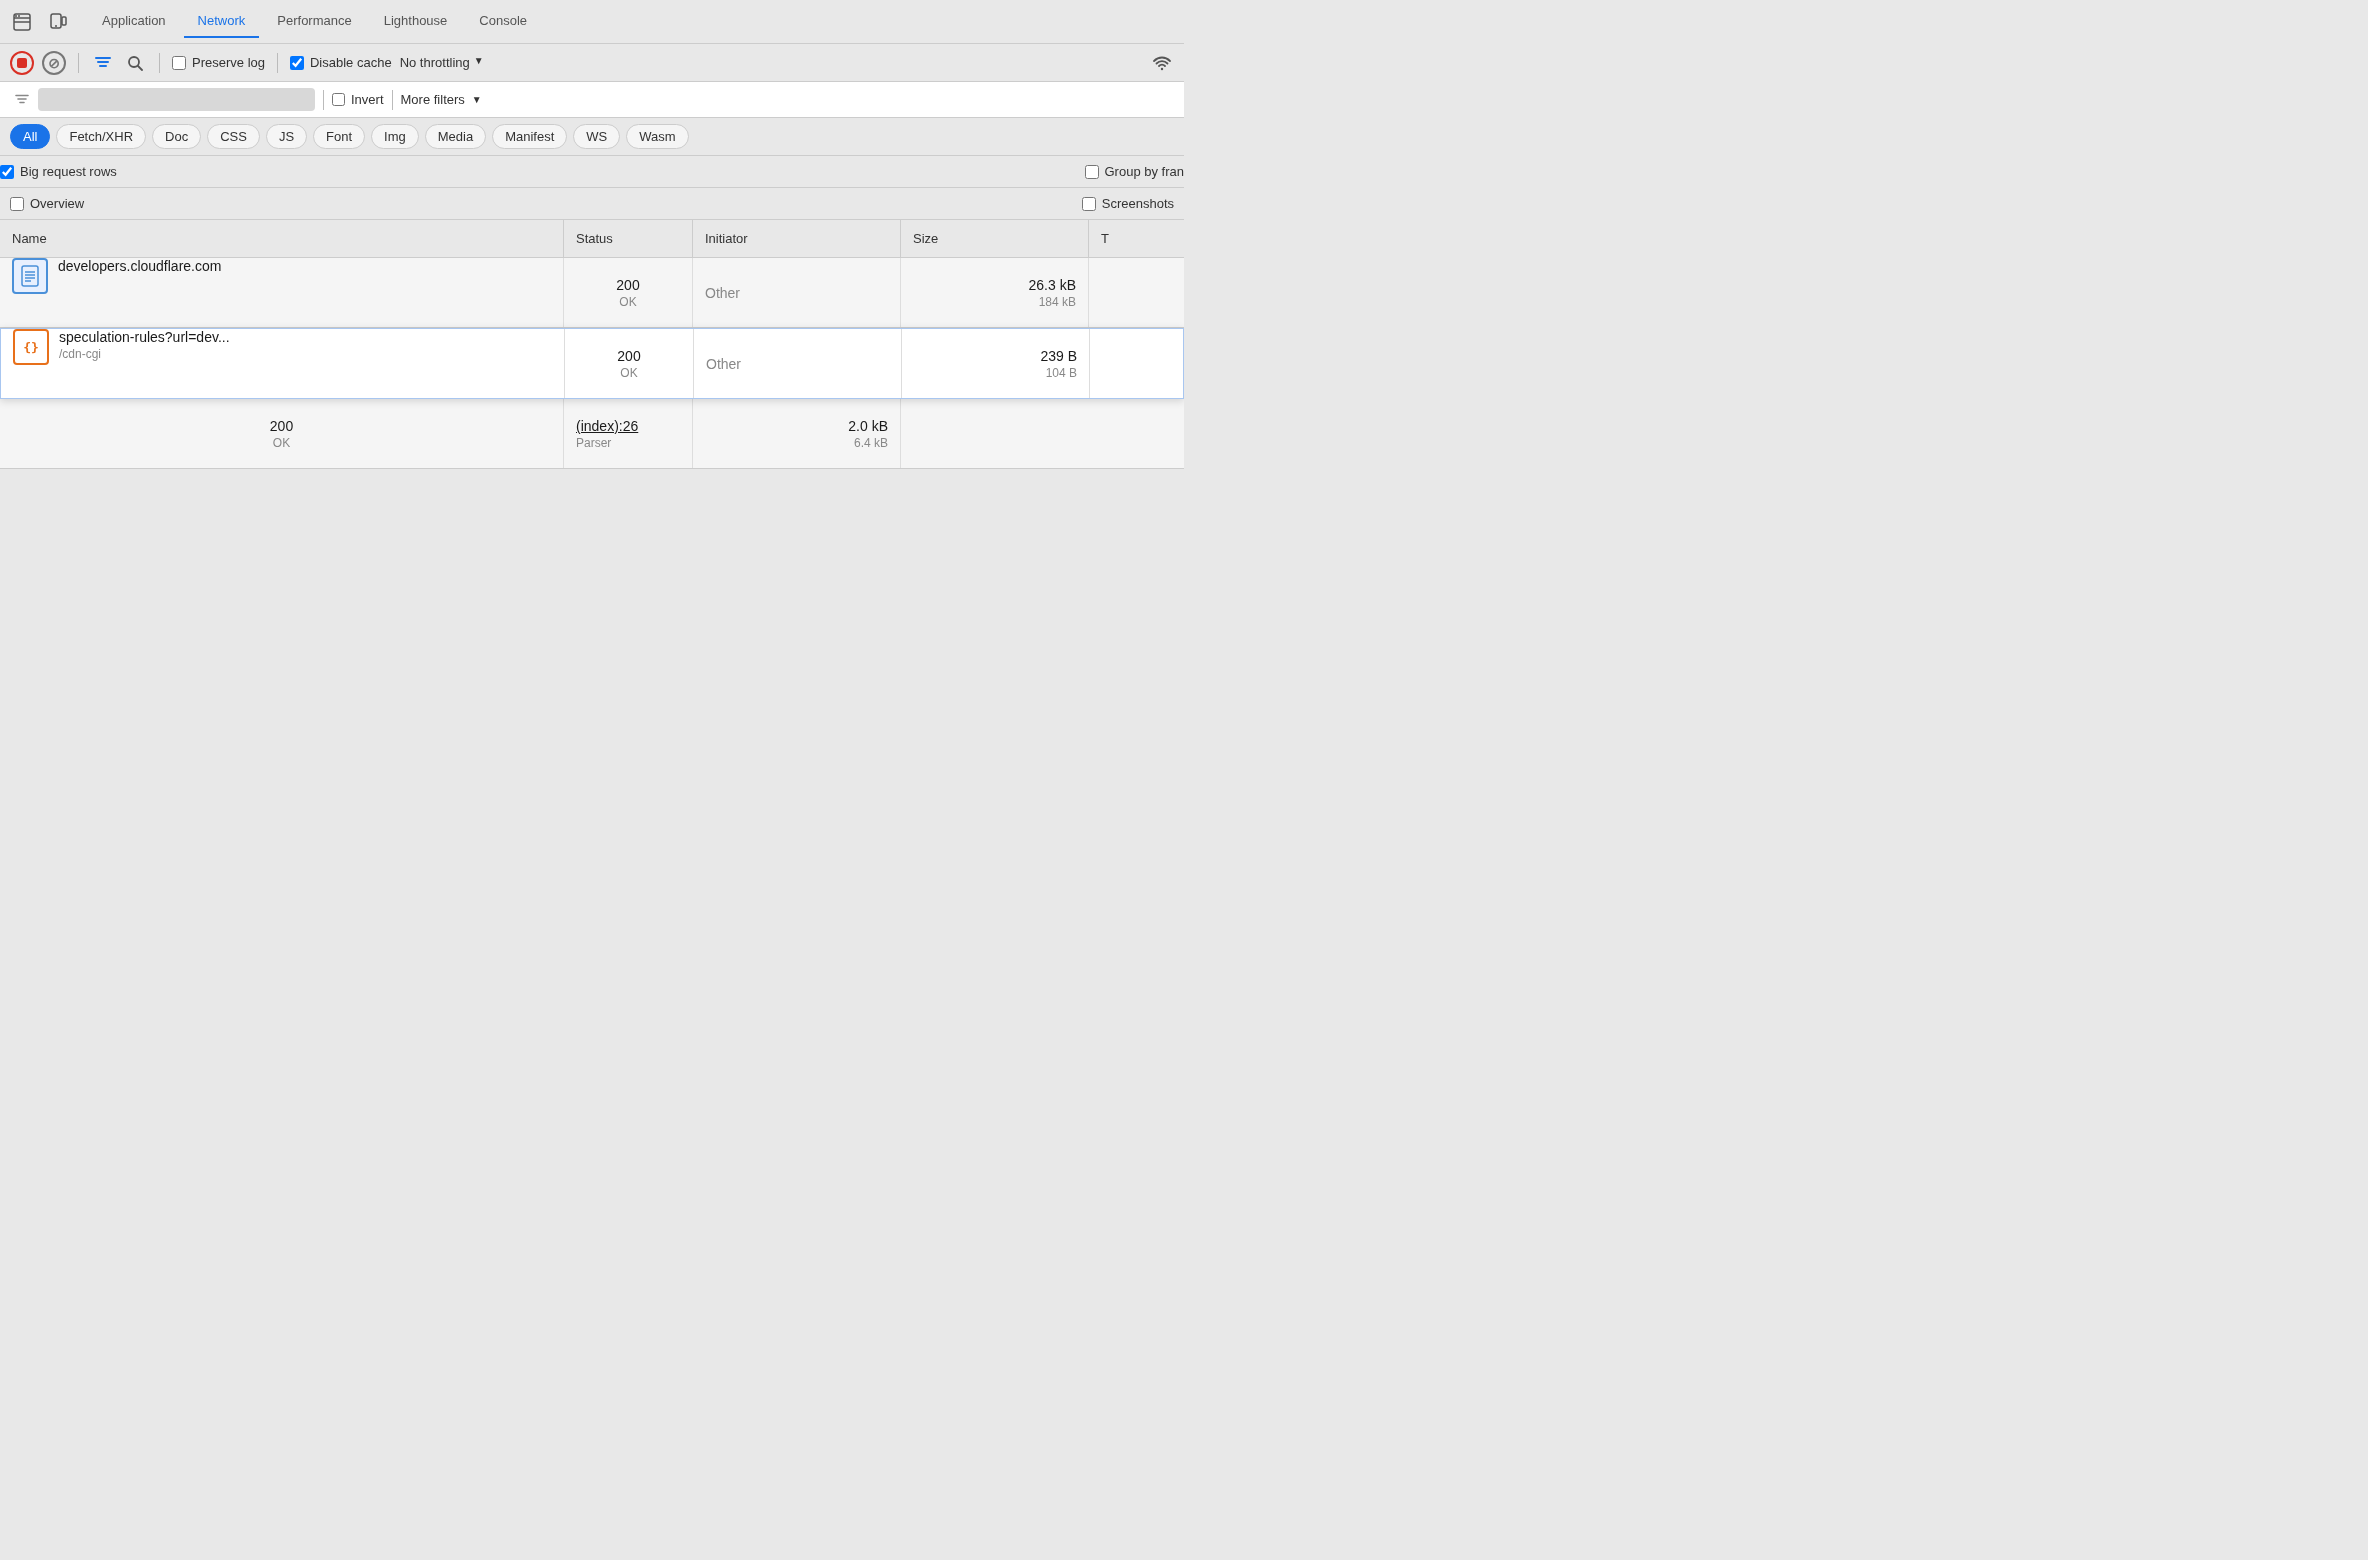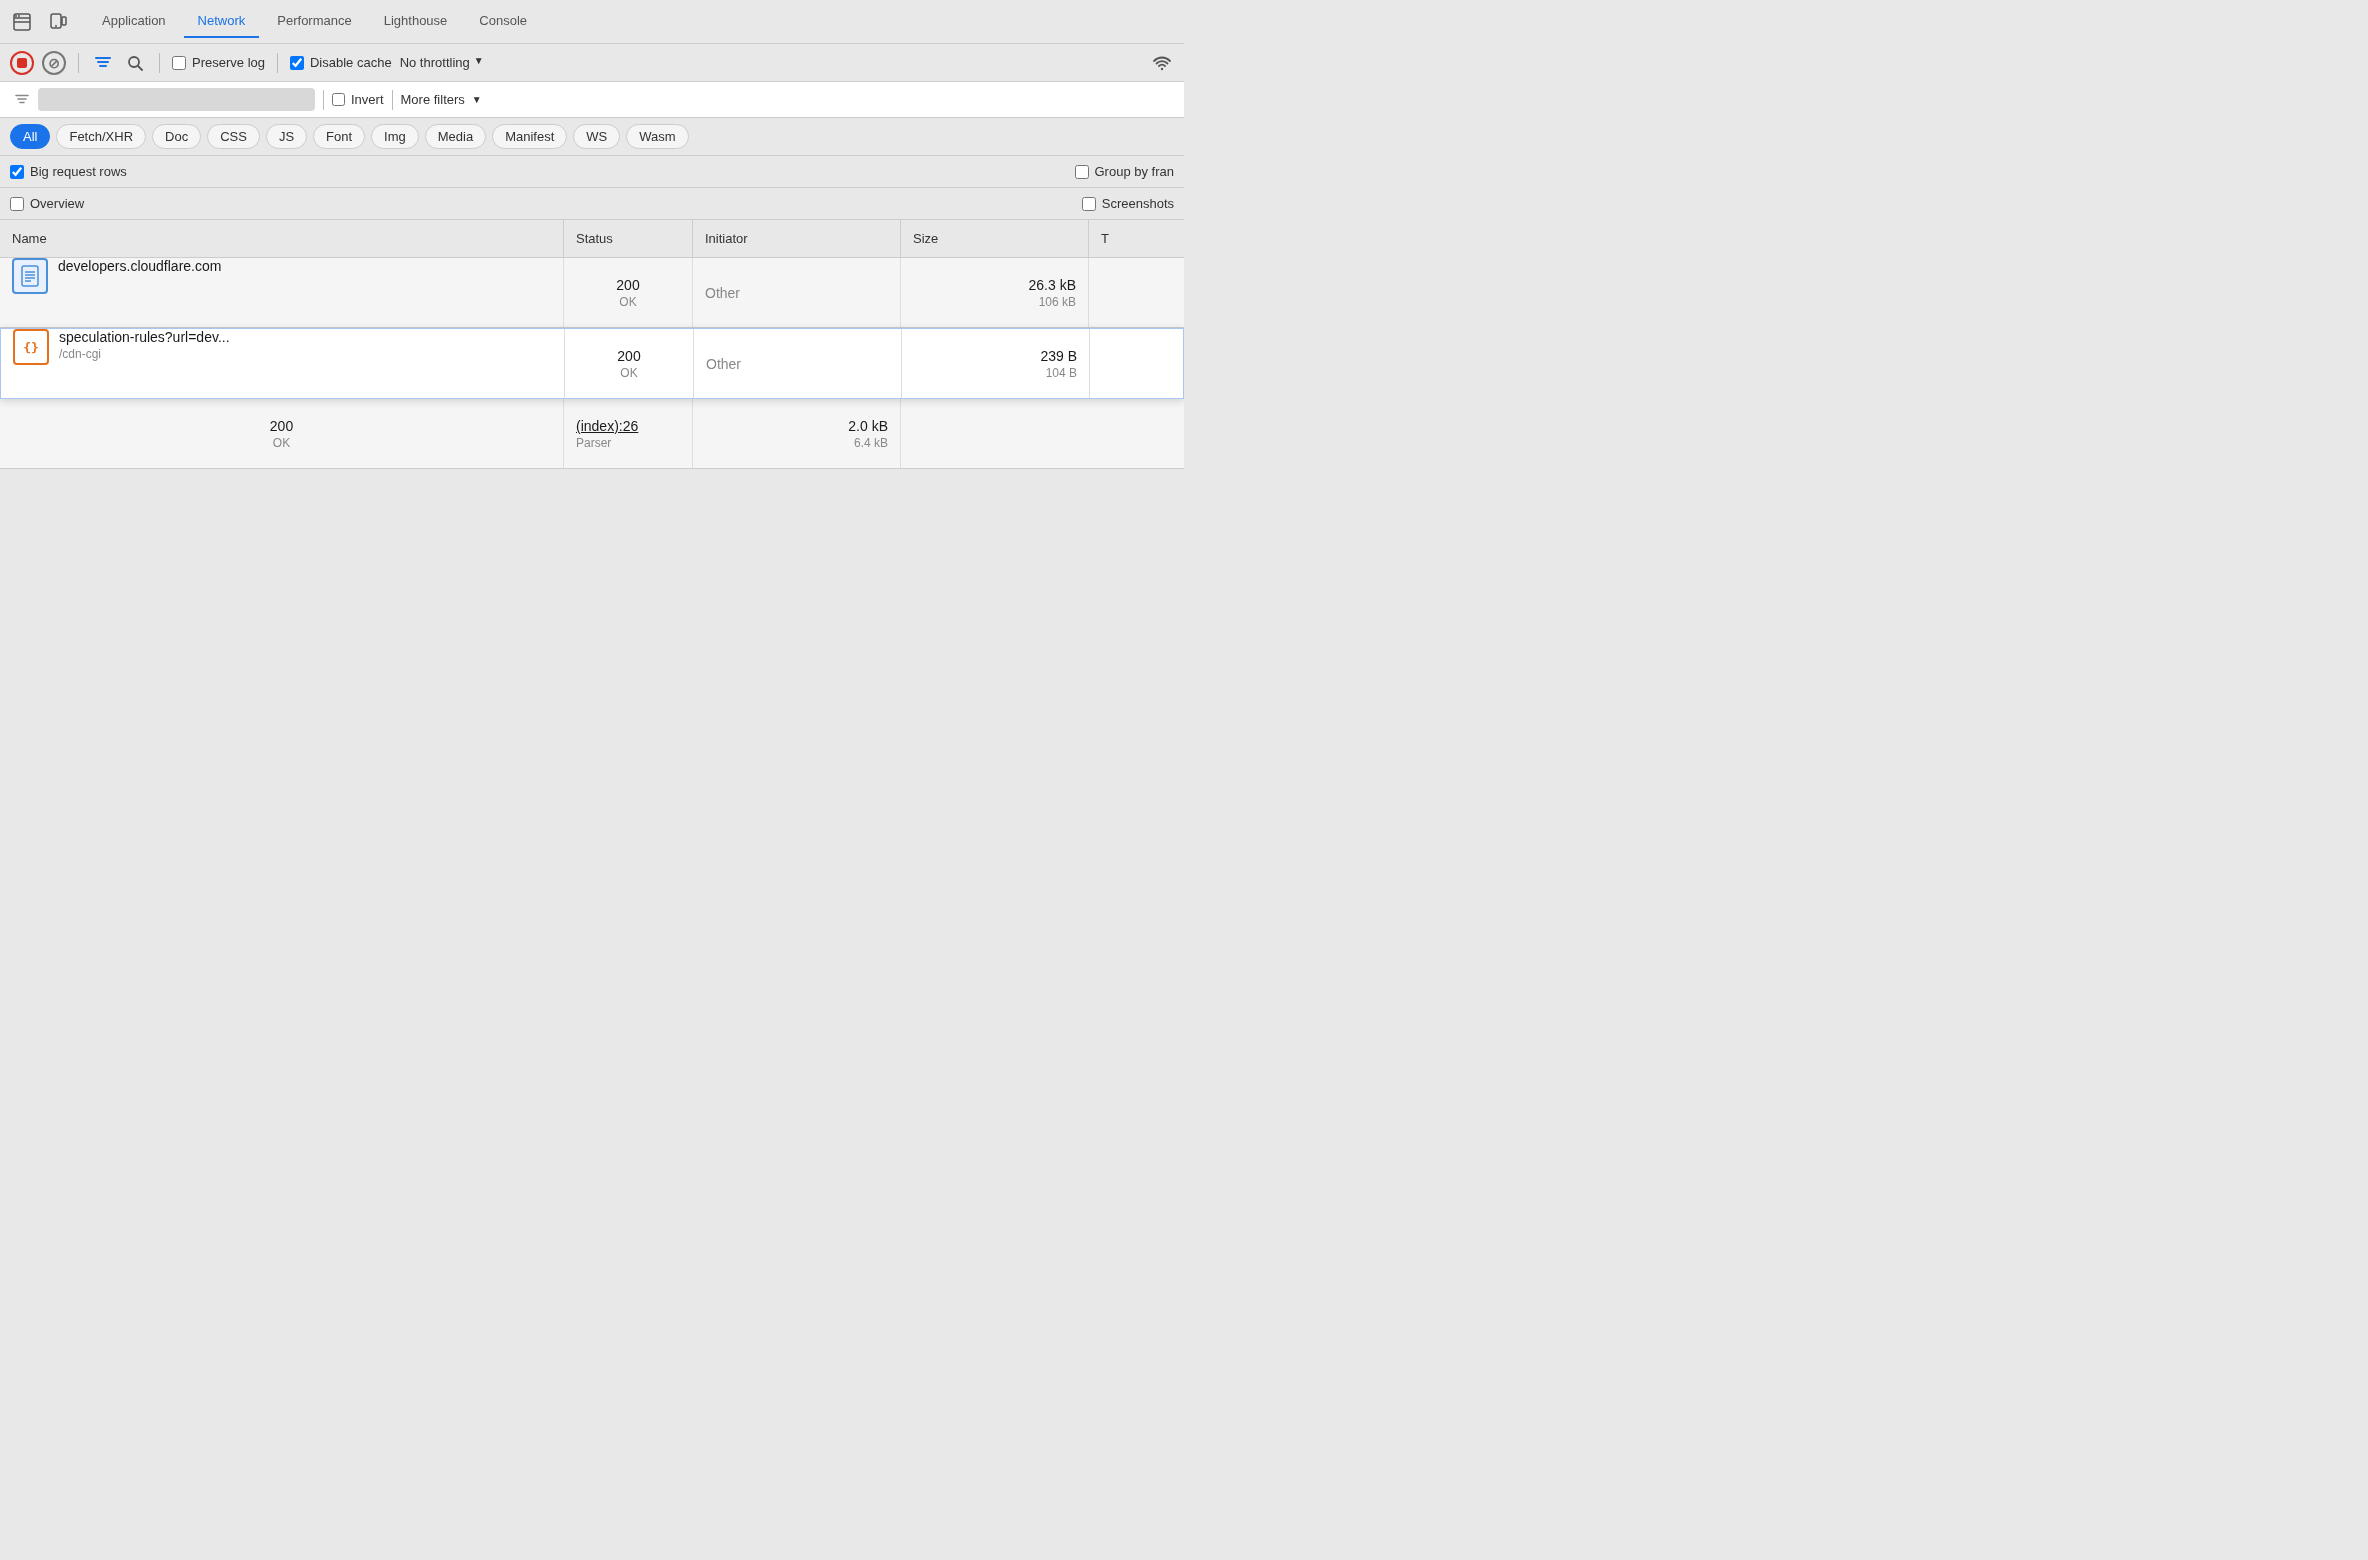--- a/index.html
+++ b/index.html
@@ -208,7 +208,7 @@
       display: flex;
       align-items: center;
       background: #e8e8e8;
-      padding: 4px 10px;
+      padding: 4px 0;
       border-bottom: 1px solid #ccc;
       height: 32px;
       justify-content: space-between;

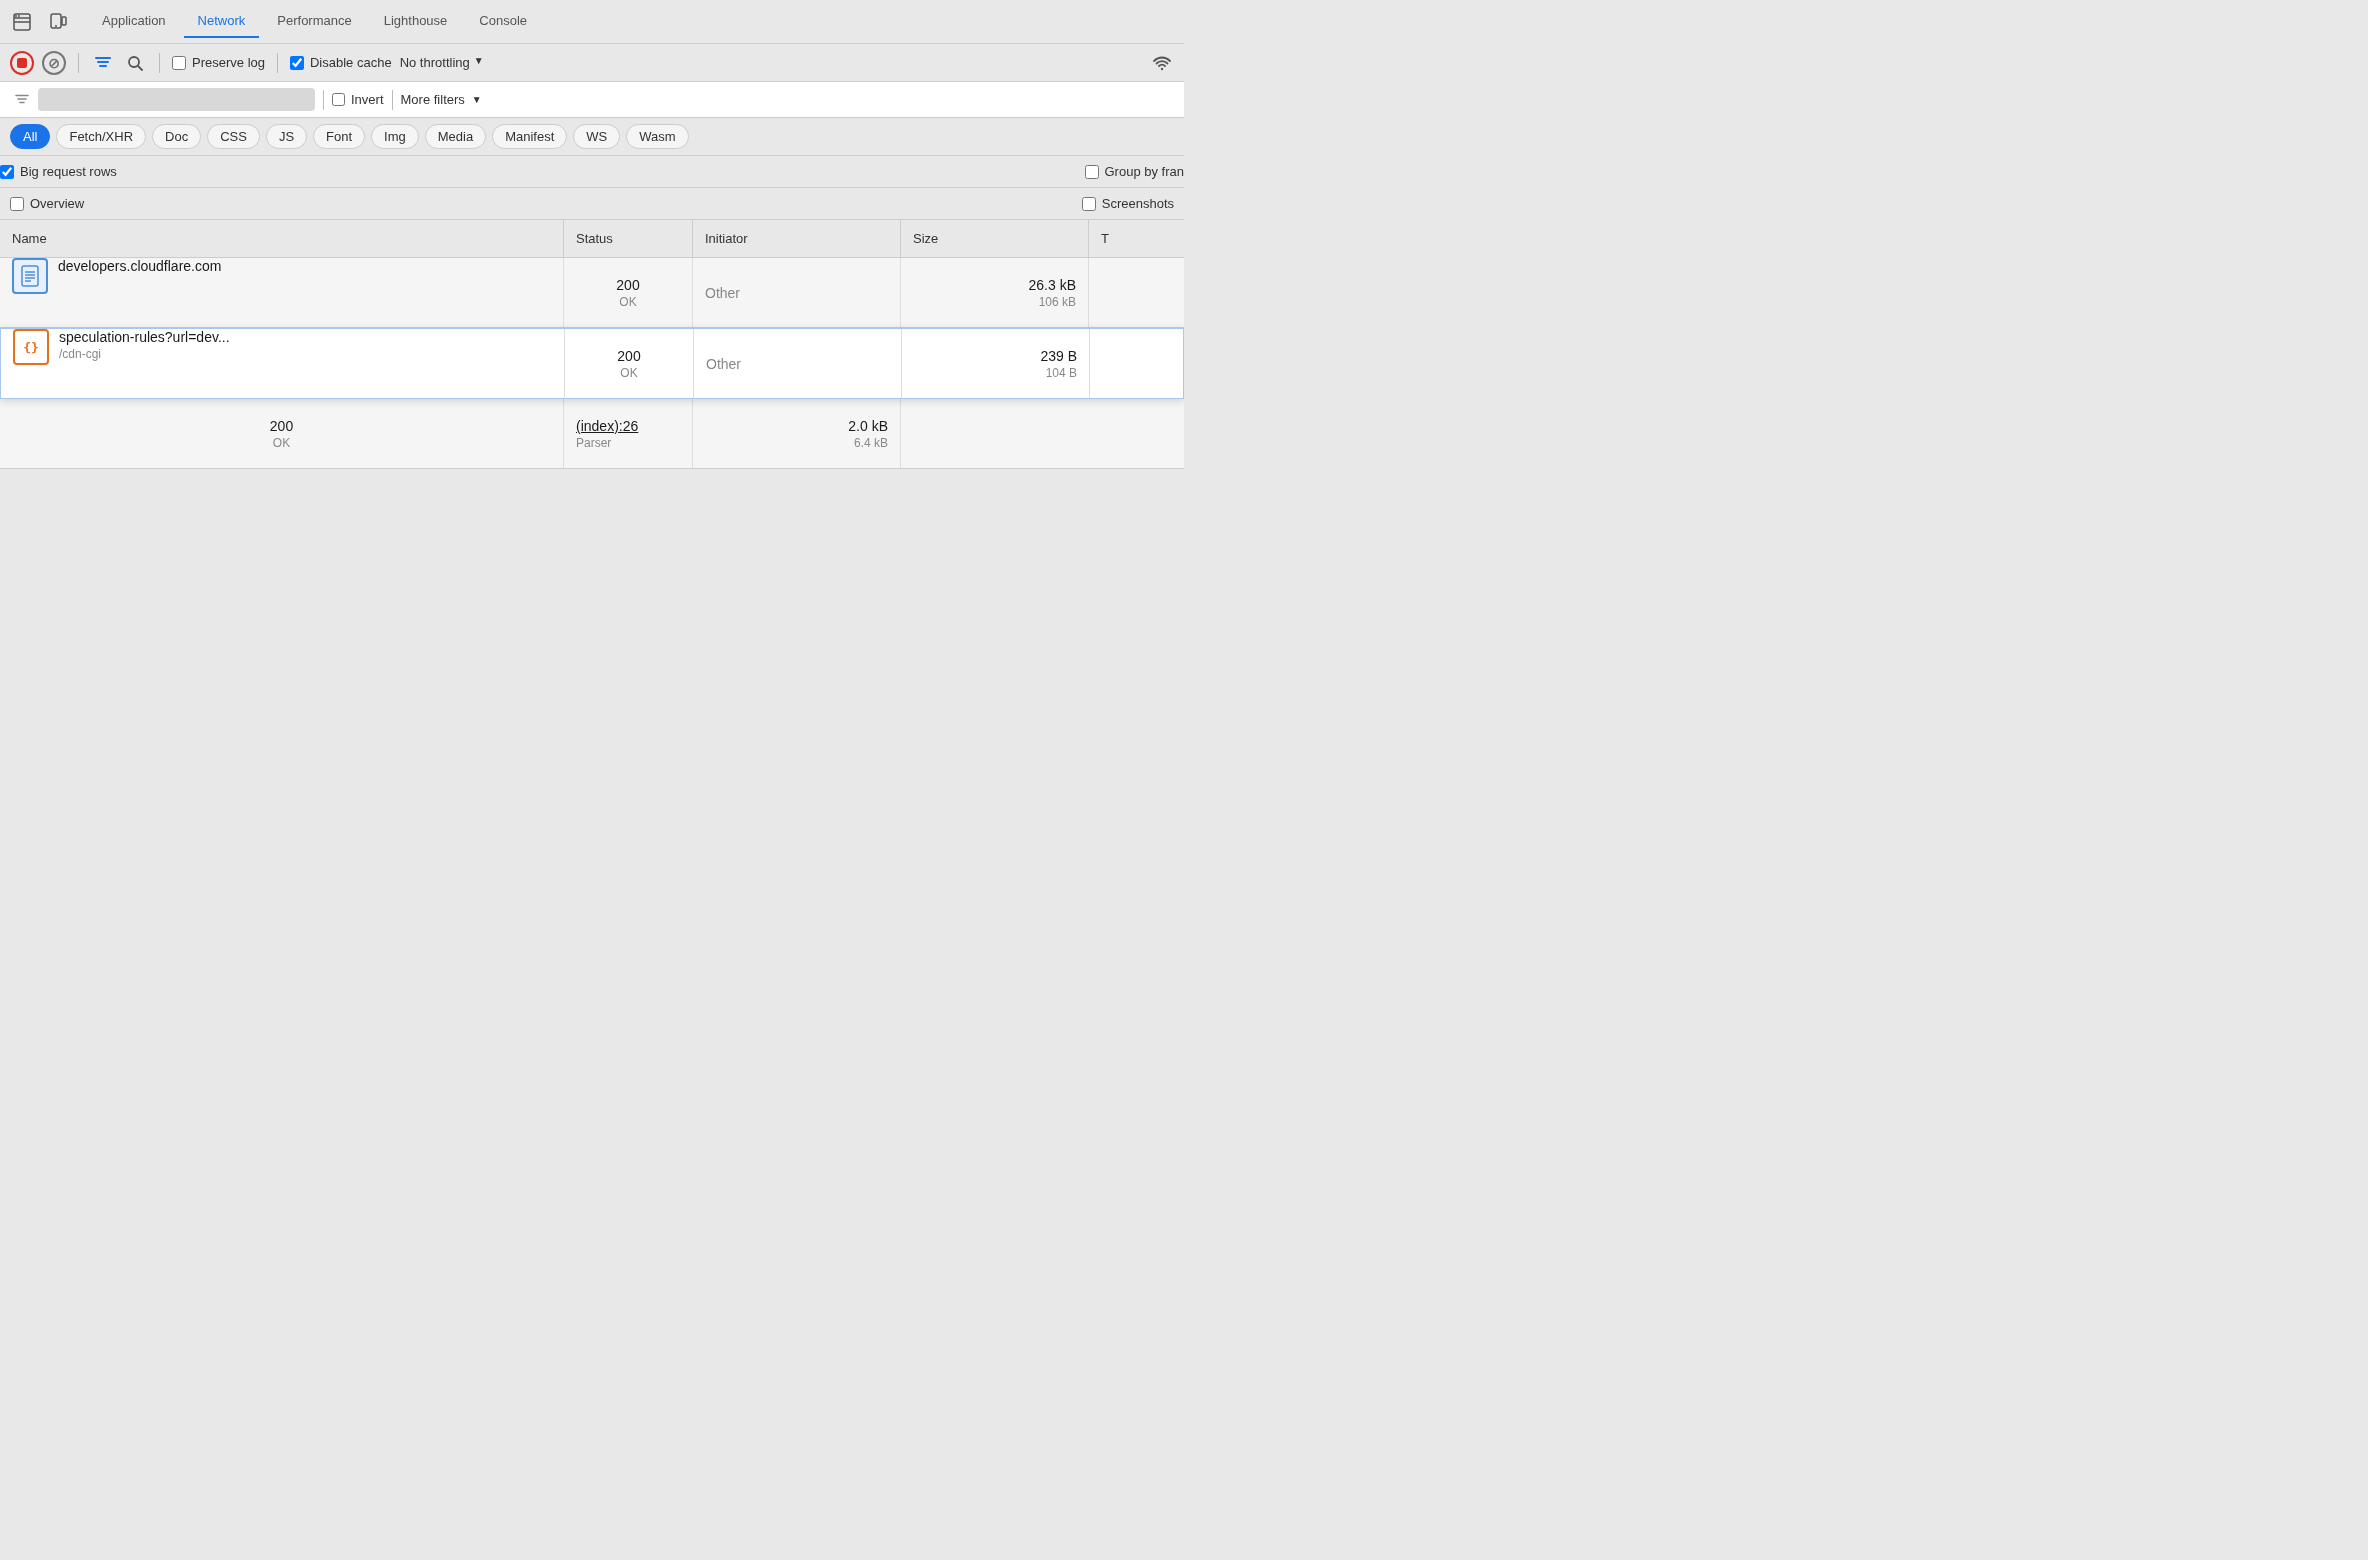--- a/index.html
+++ b/index.html
@@ -562,7 +562,7 @@
       </div>
       <div class="td td-size">
     <span class="size-main">26.3 kB</span>
-    <span class="size-sub">106 kB</span>
+    <span class="size-sub">184 kB</span>
   </div>
       <div class="td"></div>
     </div>

